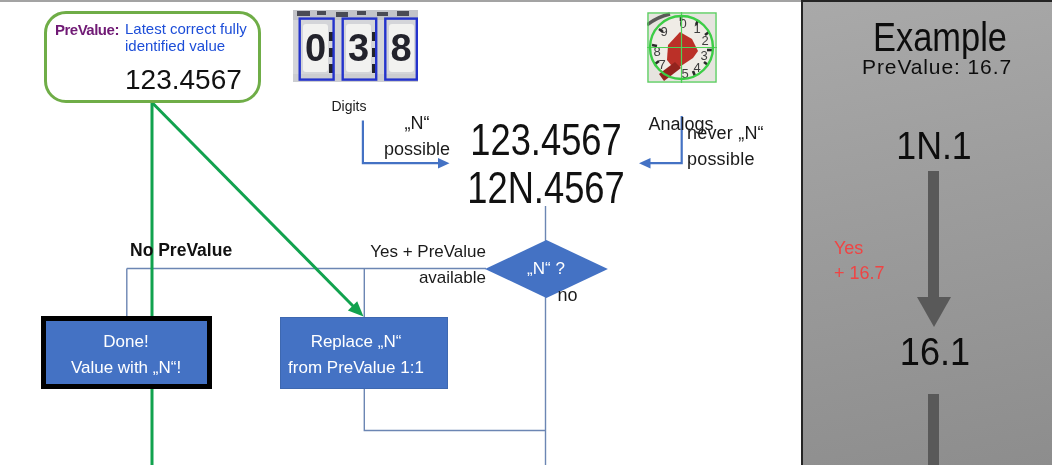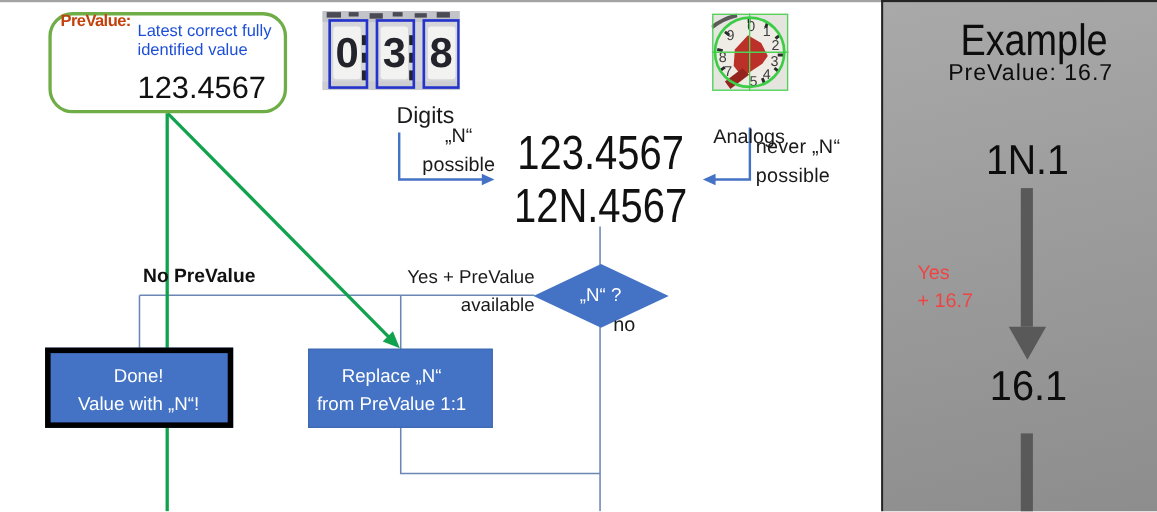--- a/index.html
+++ b/index.html
@@ -40,7 +40,7 @@
 </svg>
 
 <div class="abs" style="left:44px;top:11px;width:217px;height:92px;box-sizing:border-box;border:3px solid #6fad47;border-radius:22px;background:#fff;"></div>
-<div class="abs" style="left:55px;top:11px;font-size:15px;font-weight:bold;letter-spacing:-0.5px;color:#c2410c;">PreValue:</div>
+<div class="abs" style="left:55px;top:21px;font-size:15px;font-weight:bold;letter-spacing:-0.5px;color:#701a75;">PreValue:</div>
 <div class="abs" style="left:125px;top:21px;font-size:15px;line-height:16.5px;color:#1d4ed8;">Latest correct fully<br>identified value</div>
 <div class="abs" style="left:125px;top:64px;font-size:28px;color:#111;">123.4567</div>
 

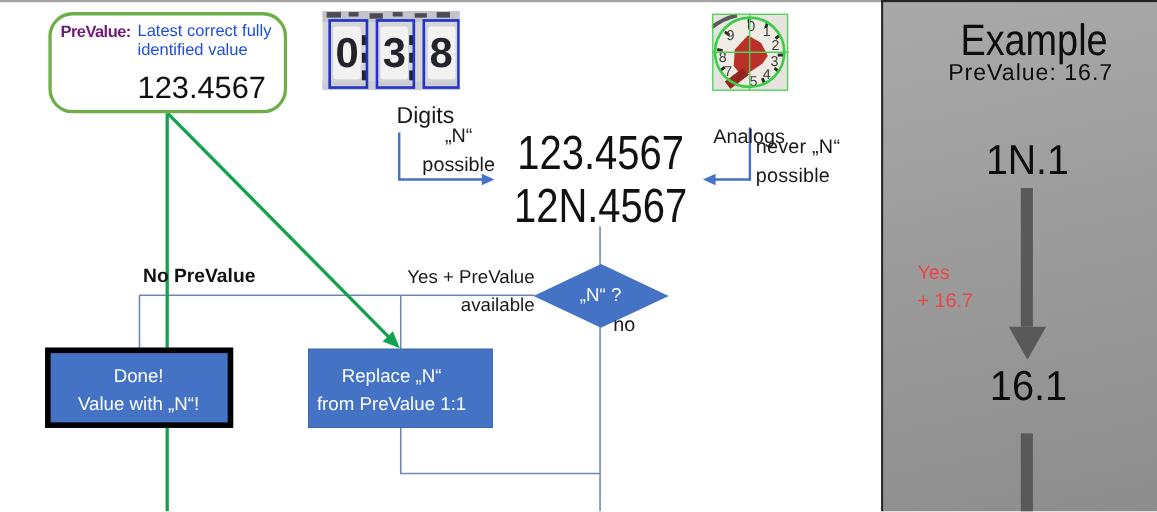--- a/index.html
+++ b/index.html
@@ -119,7 +119,7 @@
   <circle cx="34.5" cy="35.5" r="31.5" fill="none" stroke="#3ccd46" stroke-width="2.4"></circle>
 </svg>
 
-<div class="abs lbl" style="left:313px;top:92.5px;width:100px;text-align:right;font-size:21px;">Digits</div>
+<div class="abs lbl" style="left:299px;top:92.5px;width:100px;text-align:center;font-size:14px;">Digits</div>
 <div class="abs lbl" style="left:631px;top:90px;width:100px;text-align:center;font-size:18px;margin-top:21px;">Analogs</div>
 <div class="abs lbl" style="left:367px;top:110px;width:100px;text-align:center;font-size:18px;">„N“<br>possible</div>
 <div class="abs lbl" style="left:687px;top:119.5px;width:100px;text-align:left;font-size:18px;letter-spacing:0.2px;">never „N“<br>possible</div>

